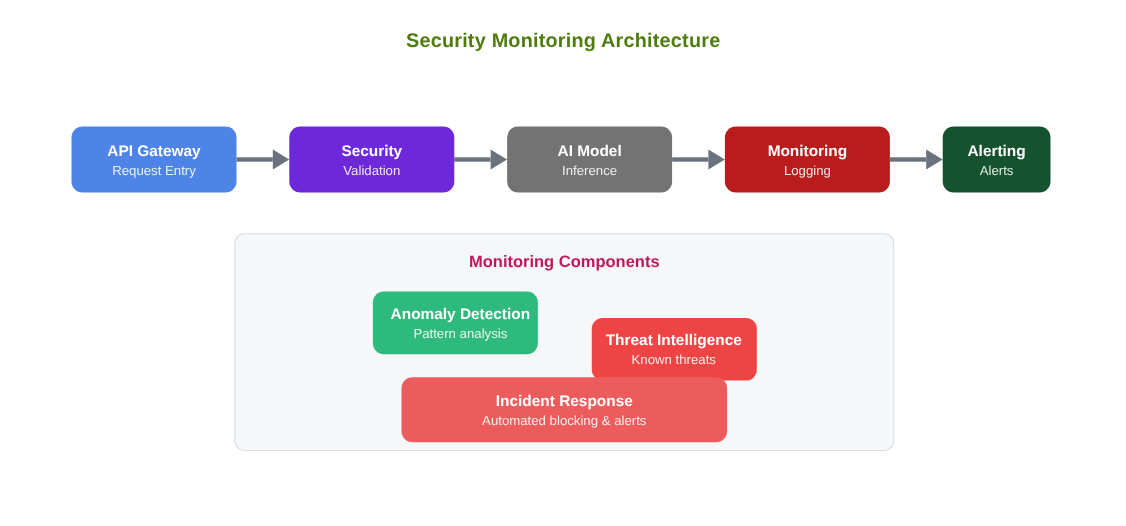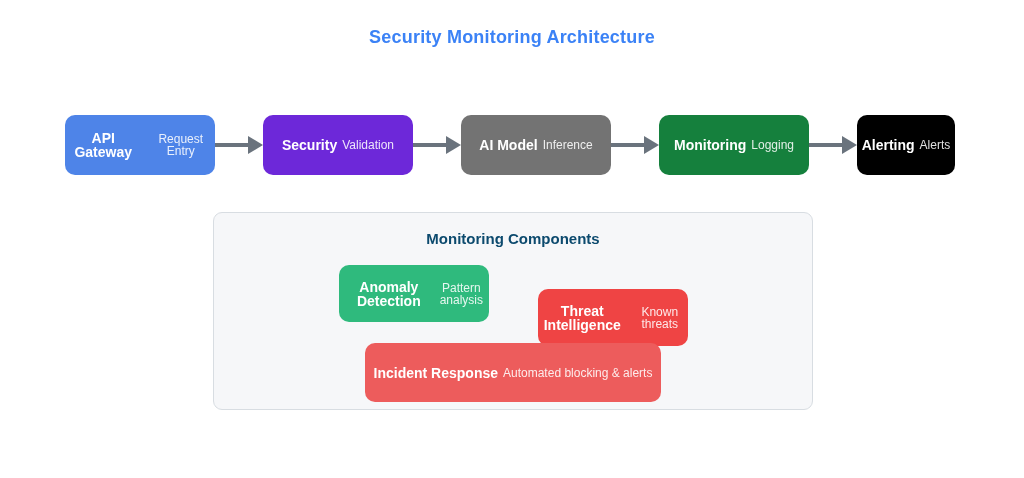--- a/index.html
+++ b/index.html
@@ -12,7 +12,7 @@
 
   .diagram-title {
     position: absolute; top: 27px; left: 0; width: 100%;
-    text-align: center; font-size: 18px; font-weight: bold; color: #3b82f6;
+    text-align: center; font-size: 18px; font-weight: bold; color: #4d7c0f;
     letter-spacing: 0.2px;
   }
 

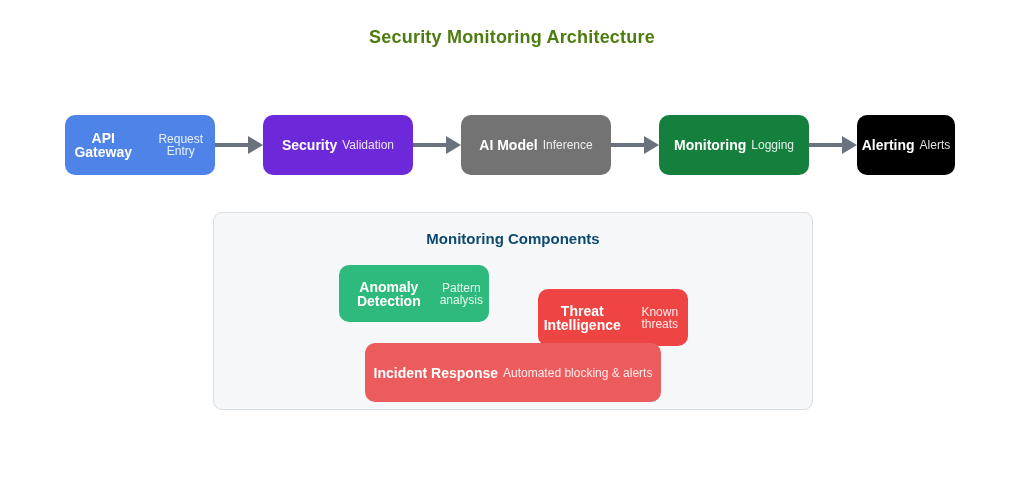--- a/index.html
+++ b/index.html
@@ -23,8 +23,8 @@
   }
   .node {
     height: 60px; border-radius: 10px; color: #ffffff;
-    display: flex; flex-direction: row; align-items: center; justify-content: center;
-    gap: 5px; flex: 0 0 auto; text-align: center;
+    display: flex; flex-direction: column; align-items: center; justify-content: center;
+    gap: 5px; flex: 0 0 auto;
   }
   .node-wide { width: 150px; }
   .node-small { width: 98px; }

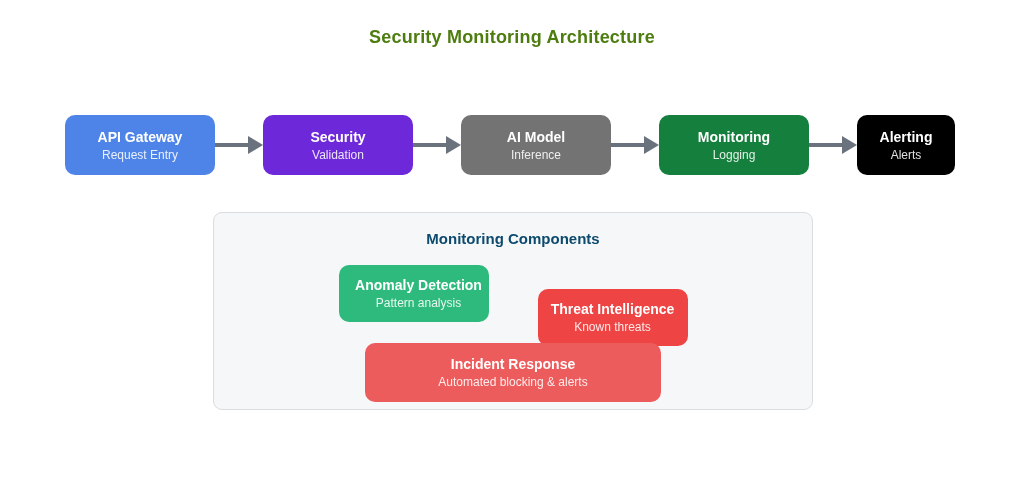--- a/index.html
+++ b/index.html
@@ -99,7 +99,7 @@
       <div class="arrow-head"></div>
     </div>
 
-    <div class="node node-wide" style="background: #15803d;">
+    <div class="node node-wide" style="background: #b91c1c;">
       <div class="node-label">Monitoring</div>
       <div class="node-sublabel">Logging</div>
     </div>

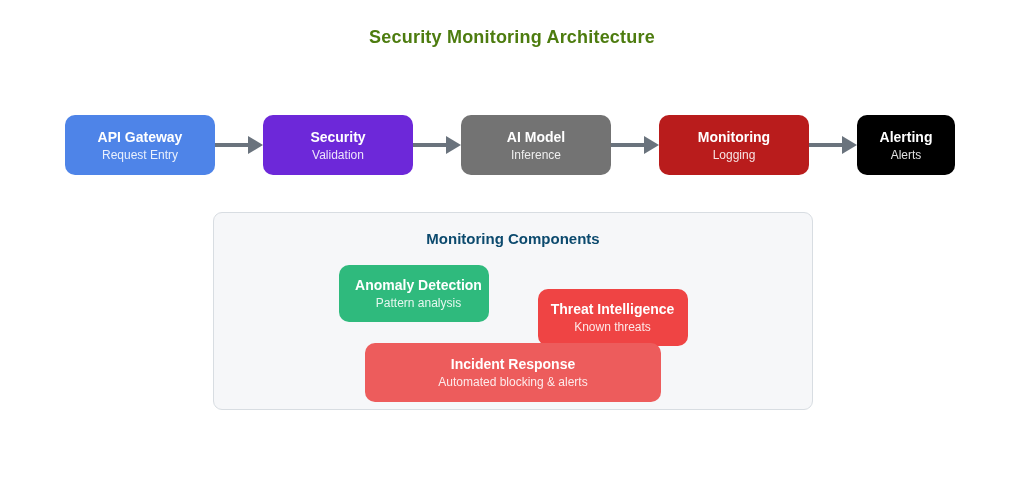--- a/index.html
+++ b/index.html
@@ -109,7 +109,7 @@
       <div class="arrow-head"></div>
     </div>
 
-    <div class="node node-small" style="background: #000000;">
+    <div class="node node-small" style="background: #14532d;">
       <div class="node-label">Alerting</div>
       <div class="node-sublabel">Alerts</div>
     </div>

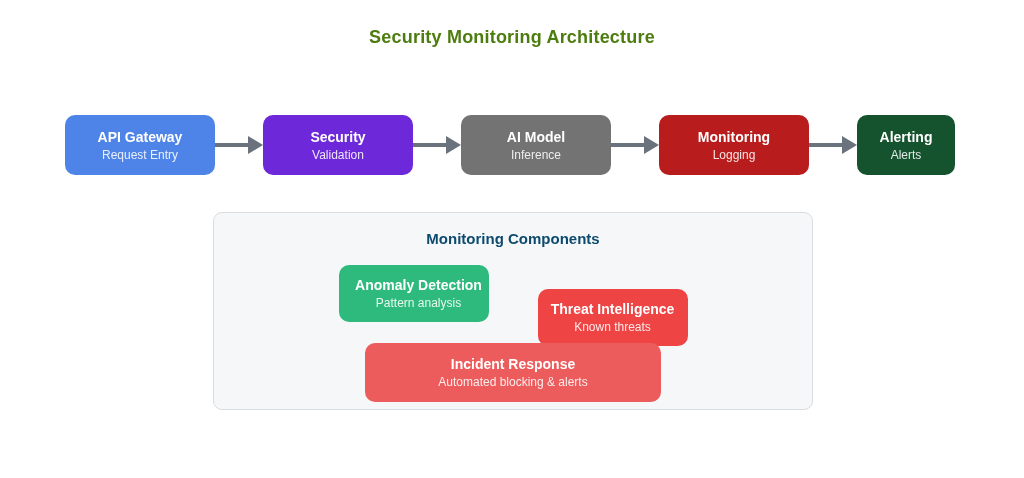--- a/index.html
+++ b/index.html
@@ -47,7 +47,7 @@
   }
   .panel-title {
     margin-top: 17px; text-align: center;
-    font-size: 15px; font-weight: bold; color: #0c4a6e;
+    font-size: 15px; font-weight: bold; color: #be185d;
   }
   .panel-row1 {
     position: absolute; left: 0; top: 52px; width: 100%;

